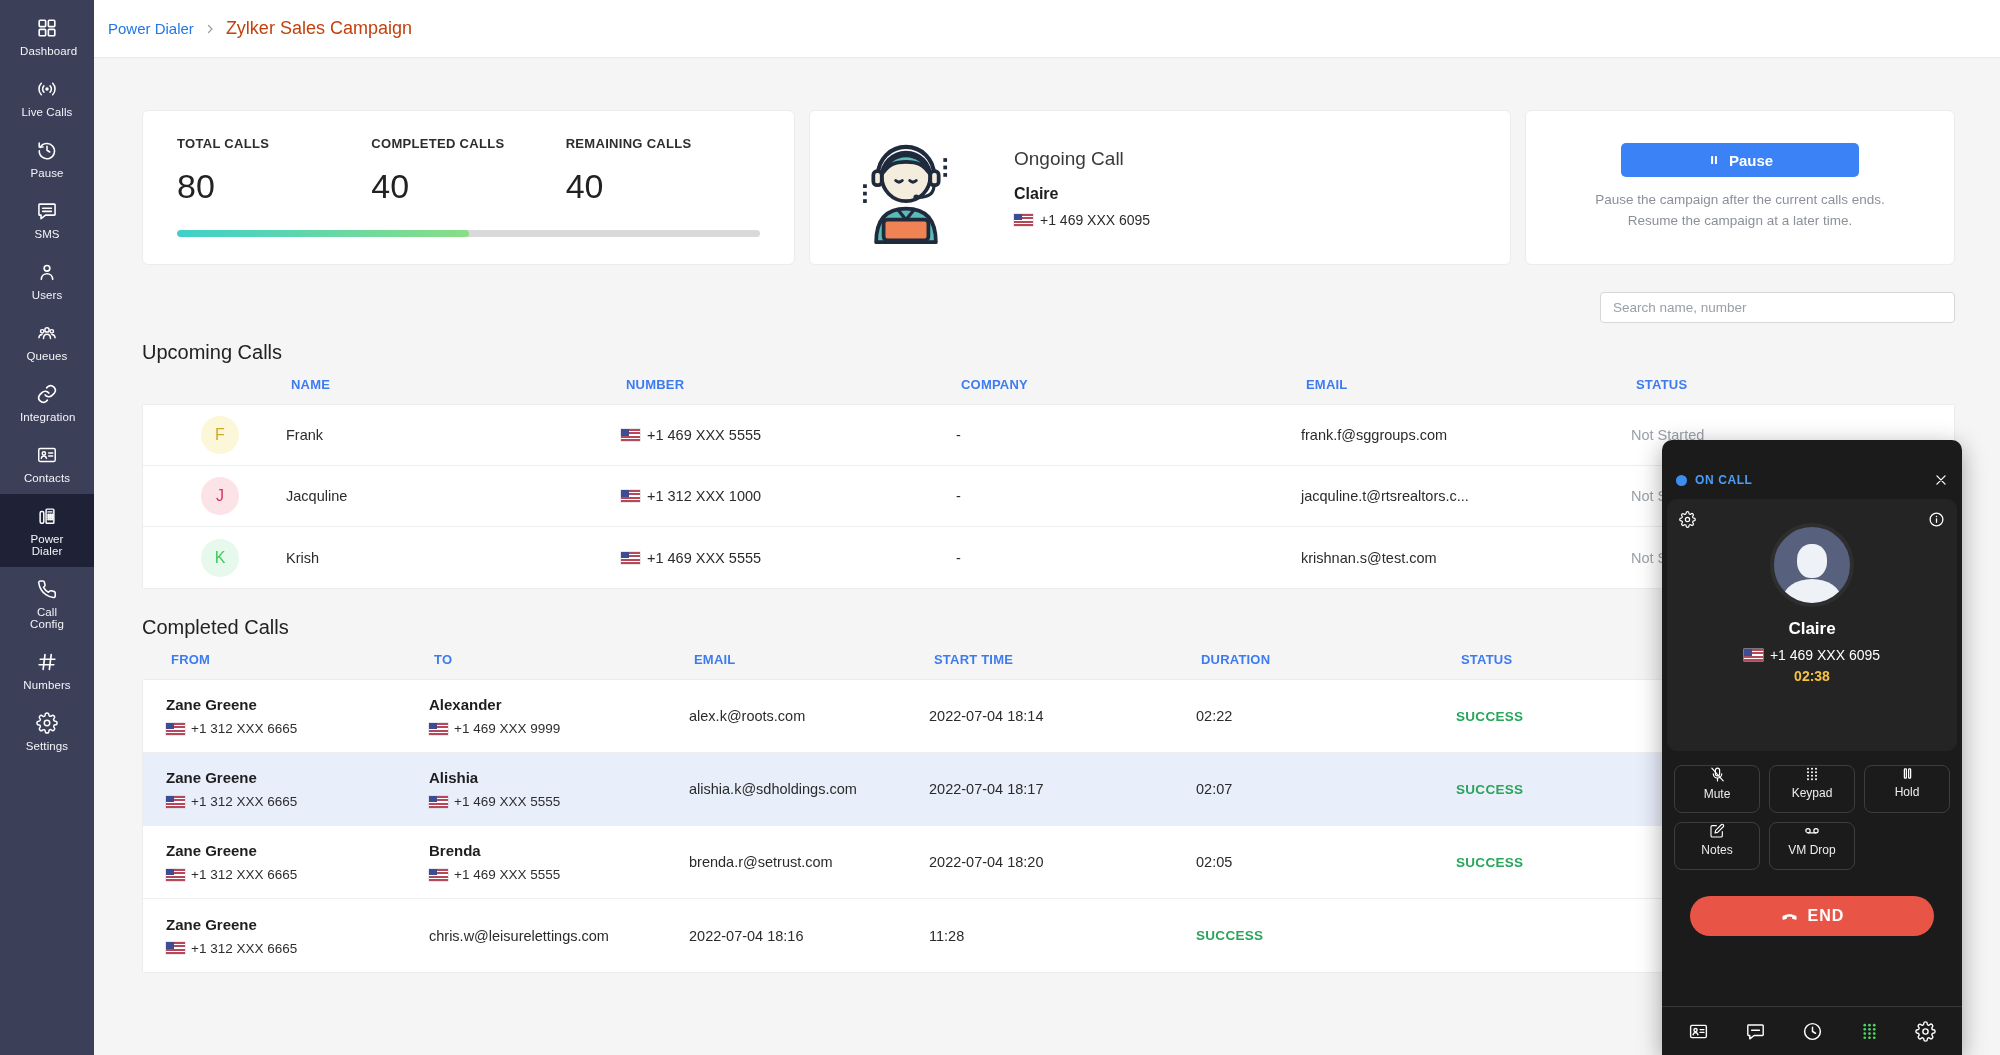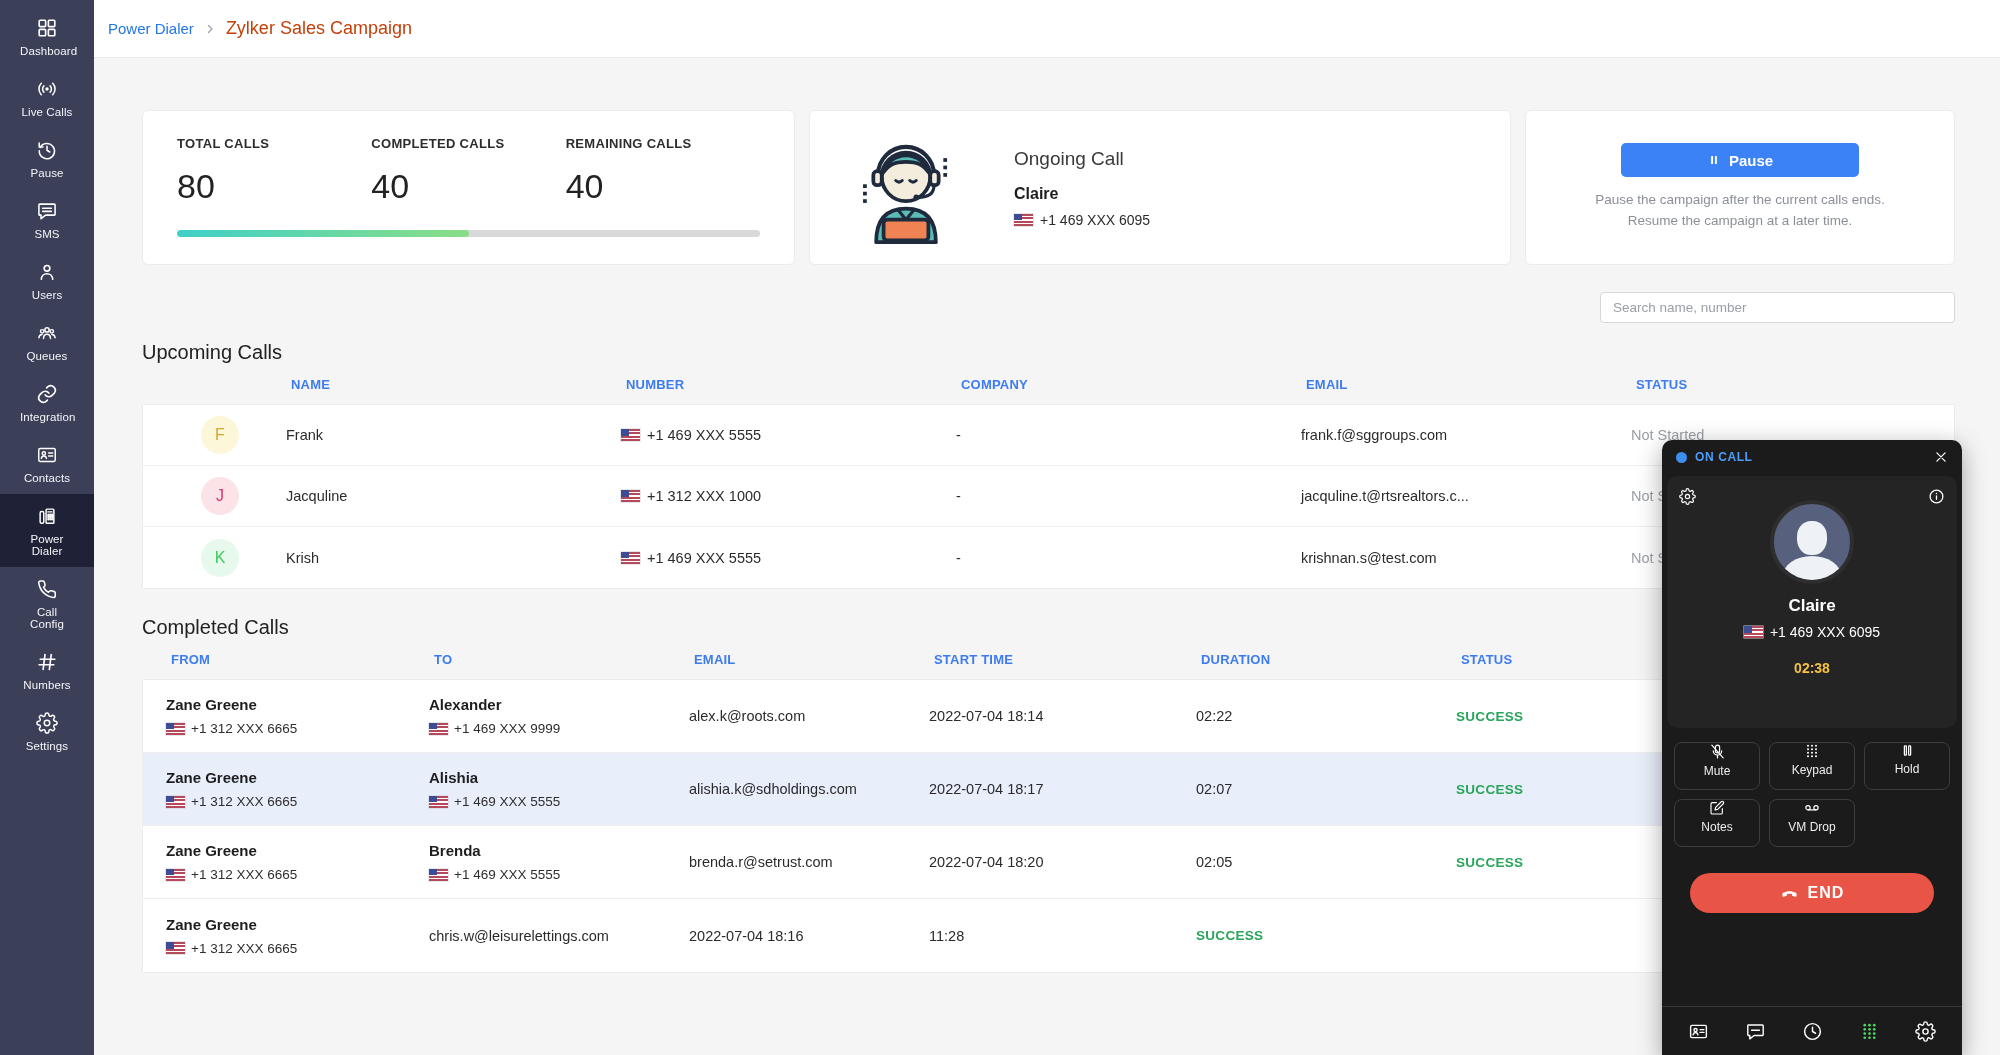--- a/index.html
+++ b/index.html
@@ -87,7 +87,7 @@
 
   
   .widget { position:absolute; left:1662px; top:440px; width:300px; height:615px; background:#1b1b1b; border-radius:10px 10px 0 0; z-index:70; box-shadow:0 6px 24px rgba(0,0,0,.35); display:flex; flex-direction:column; }
-  .w-head { height:34px; display:flex; align-items:center; padding:0 14px; gap:8px; }
+  .w-head { height:34px; display:flex; align-items:center; padding:0 14px; gap:8px;margin-top:23px; }
   .w-dot { width:11px; height:11px; border-radius:50%; background:#3e8ef0; }
   .w-status { font-size:12px; font-weight:700; color:#4b9ef7; letter-spacing:.6px; }
   .w-close { margin-left:auto; cursor:pointer; display:flex; }

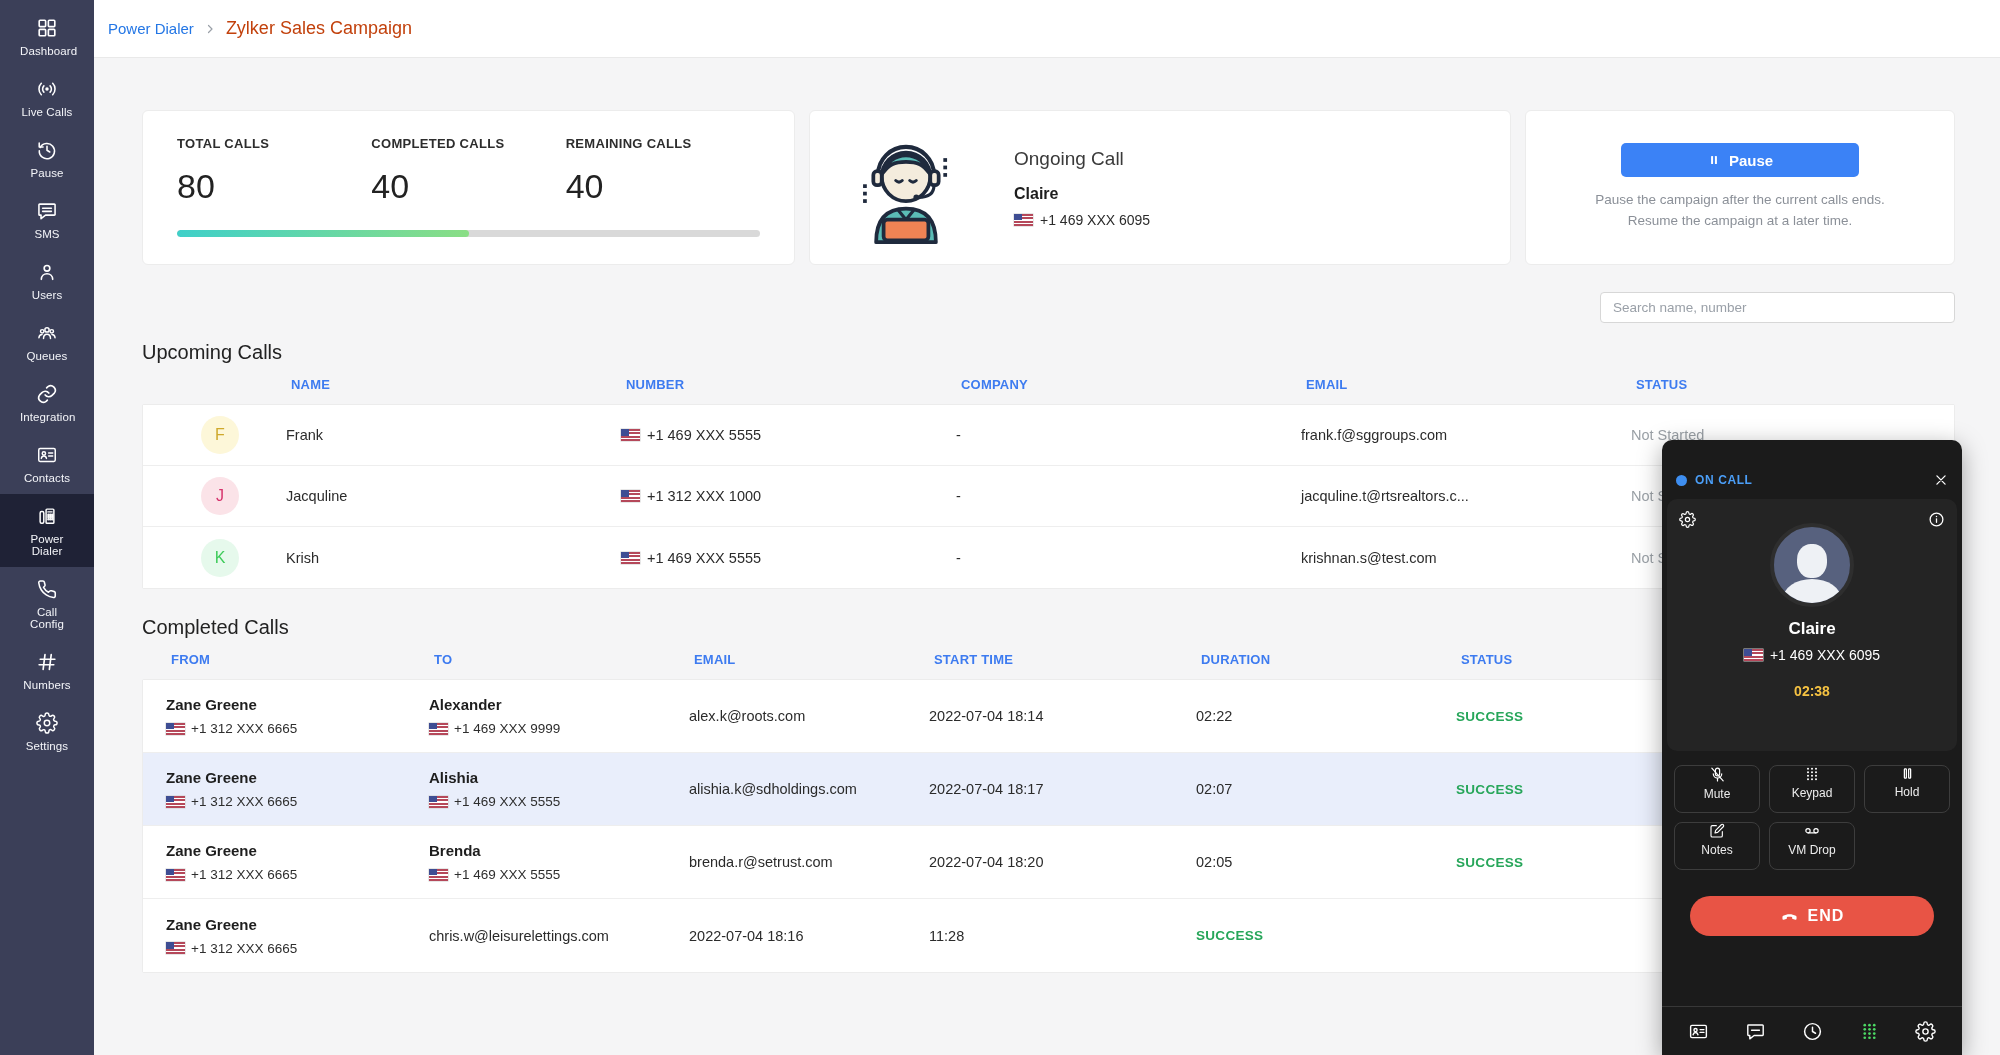--- a/index.html
+++ b/index.html
@@ -99,7 +99,7 @@
   .w-avatar .shoulders { position:absolute; left:50%; top:52px; transform:translateX(-50%); width:58px; height:40px; border-radius:50% 50% 0 0; background:#eef1f5; }
   .w-name { text-align:center; color:#fff; font-size:17px; font-weight:700; margin-top:12px; }
   .w-number { display:flex; justify-content:center; align-items:center; gap:7px; color:#fff; font-size:14px; margin-top:8px; }
-  .w-timer { text-align:center; color:#f5c242; font-size:14px; font-weight:700; margin-top:20px; }
+  .w-timer { text-align:center; color:#f5c242; font-size:14px; font-weight:700; margin-top:5px; }
   .w-btns { margin:14px 12px 0; display:grid; grid-template-columns:repeat(3,1fr); gap:9px; }
   .w-btn { height:48px; border:1px solid #3d3d3d; border-radius:8px; background:transparent; color:#ededed; display:flex; flex-direction:column; align-items:center; gap:4px; font-size:12px; cursor:pointer; font-family:inherit; }
   .end-btn { margin:26px auto 0; width:244px; height:40px; border:none; border-radius:22px; background:#e85445; color:#fff; font-size:16px; font-weight:700; letter-spacing:1px; display:flex; align-items:center; justify-content:center; gap:9px; cursor:pointer; font-family:inherit; }

